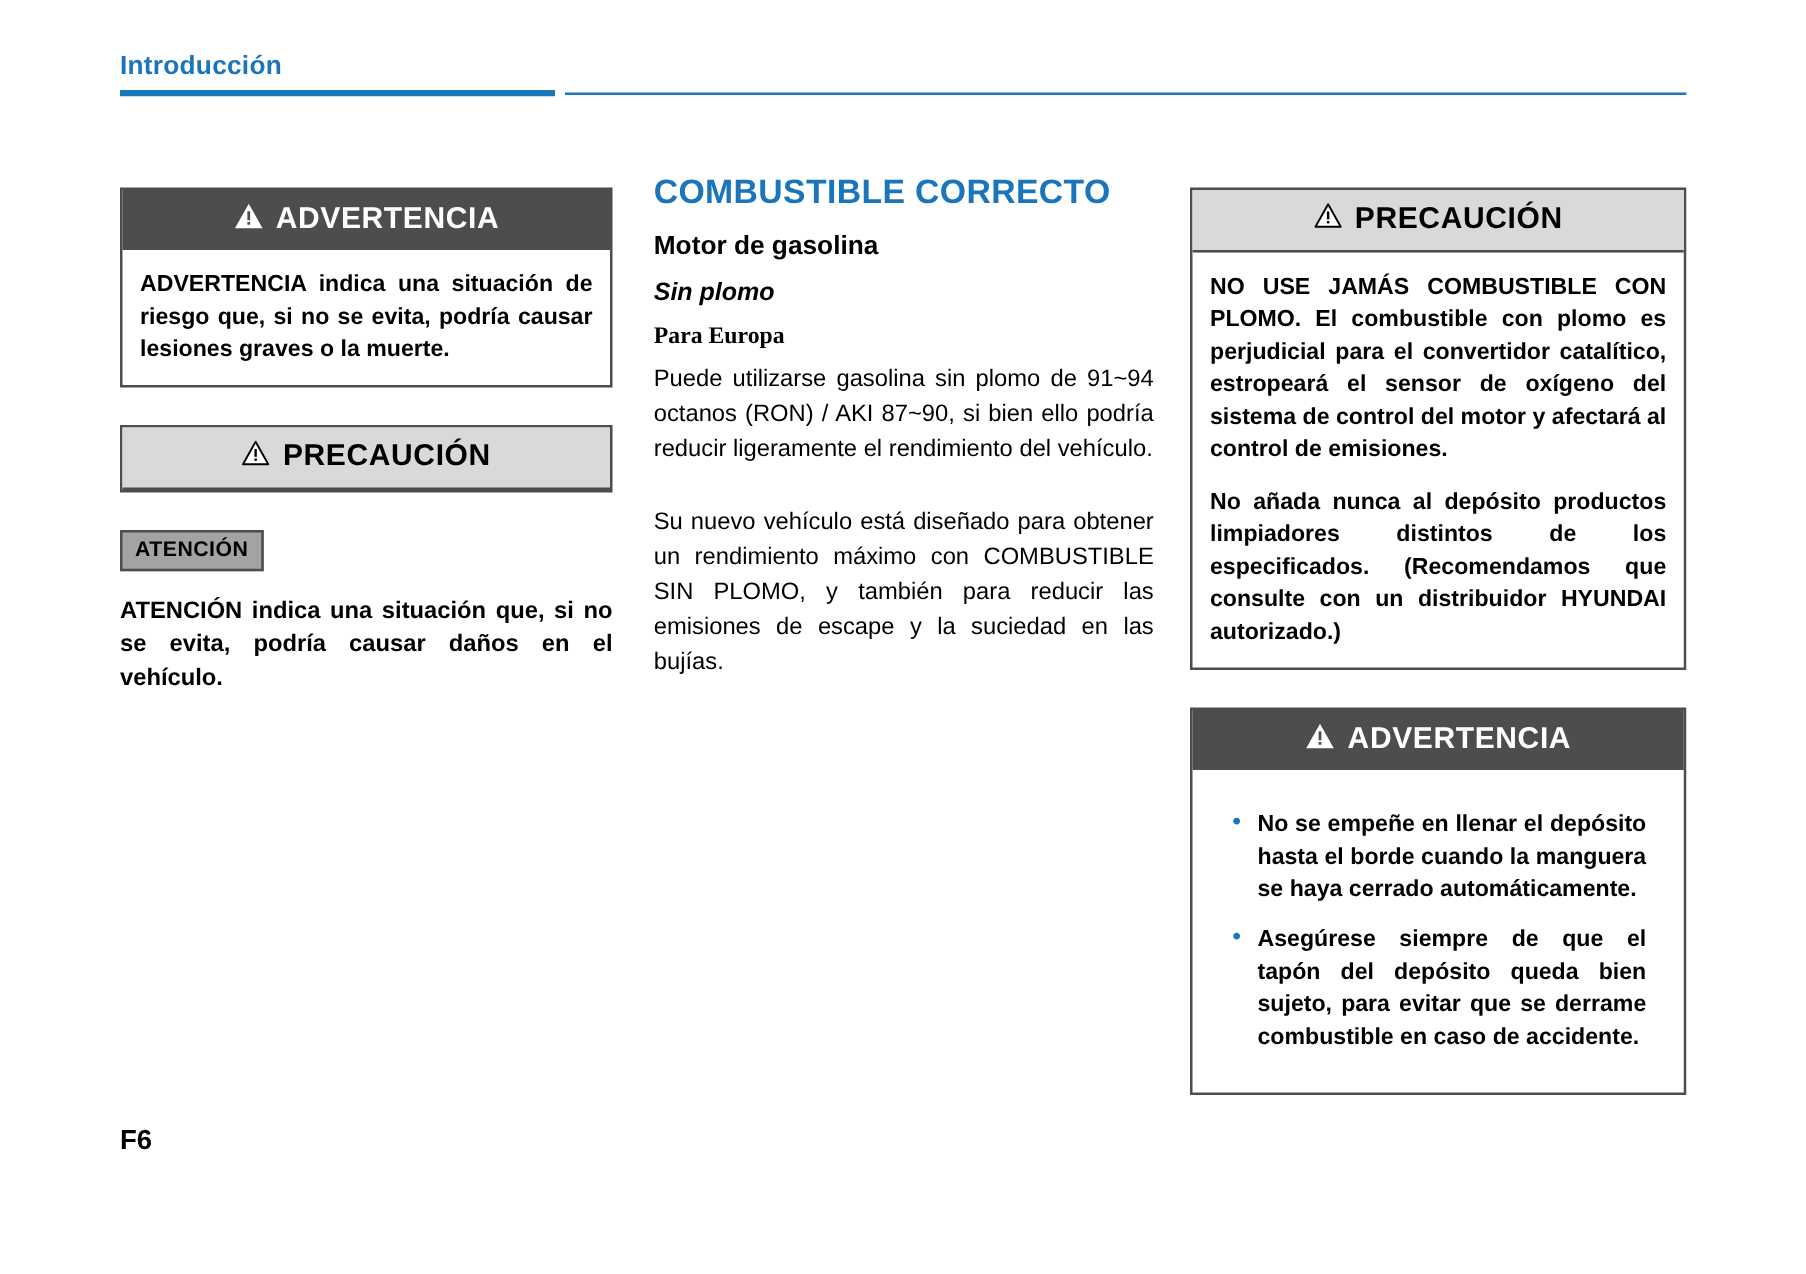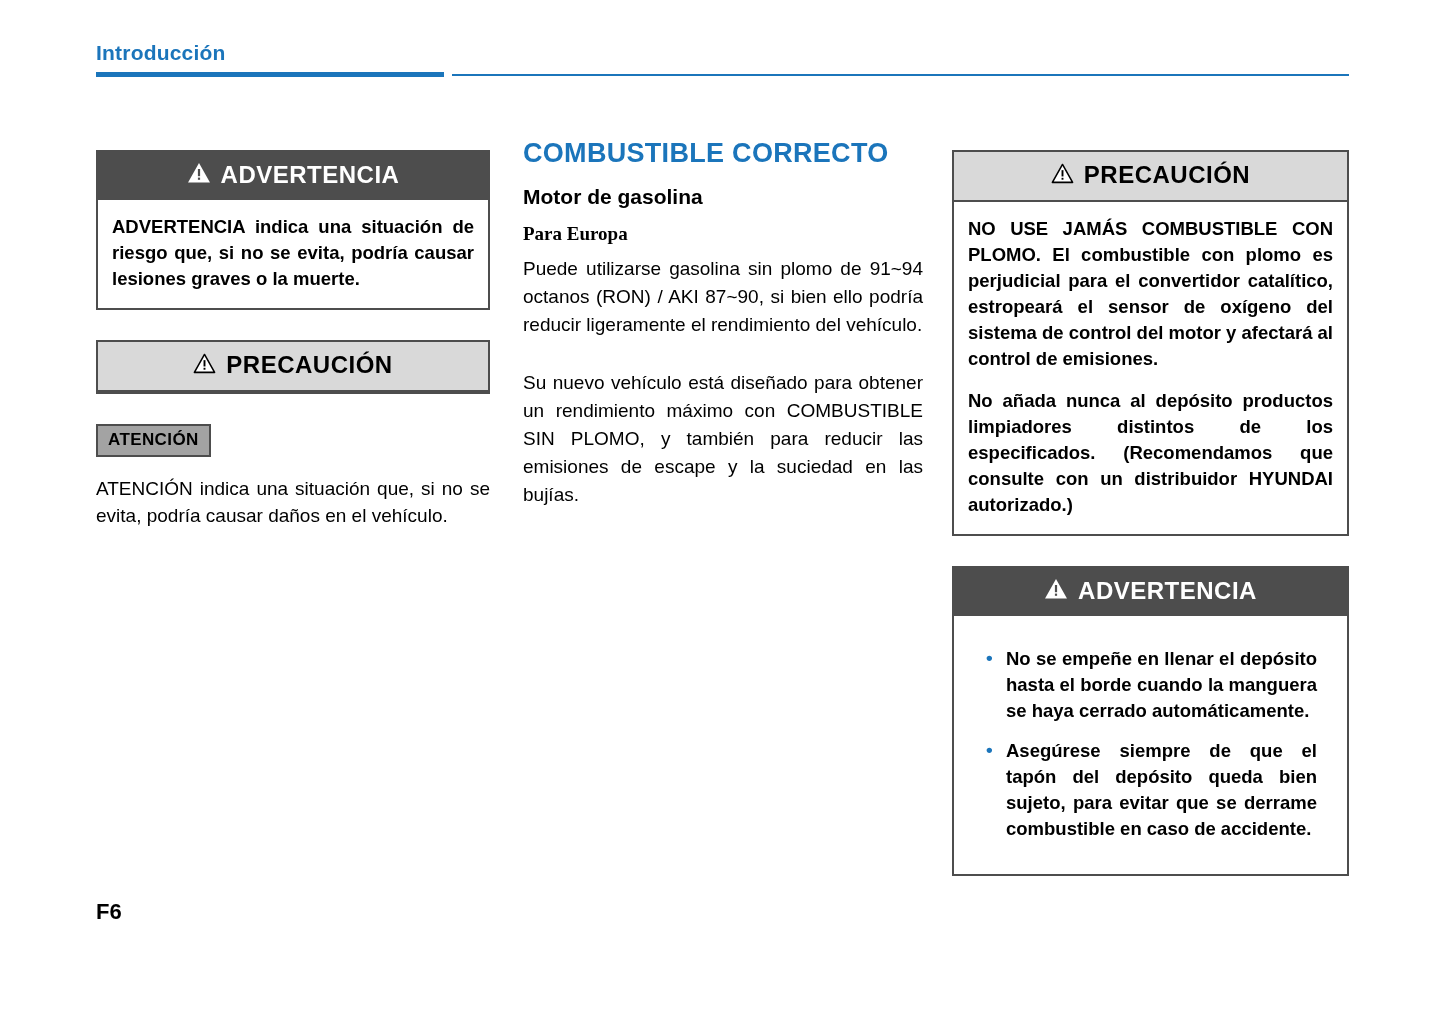--- a/index.html
+++ b/index.html
@@ -238,6 +238,7 @@
 <div class="col col-mid">
   <h1 class="sec-title">COMBUSTIBLE CORRECTO</h1>
   <h2 class="sub-title">Motor de gasolina</h2>
+  <h3 class="sub-sub">Sin plomo</h3>
   <div class="serif-lead">Para Europa</div>
 
   <p class="body-text">Puede utilizarse gasolina sin plomo de 91~94 octanos (RON) / AKI 87~90, si bien ello podría reducir ligeramente el rendimiento del vehículo.</p>

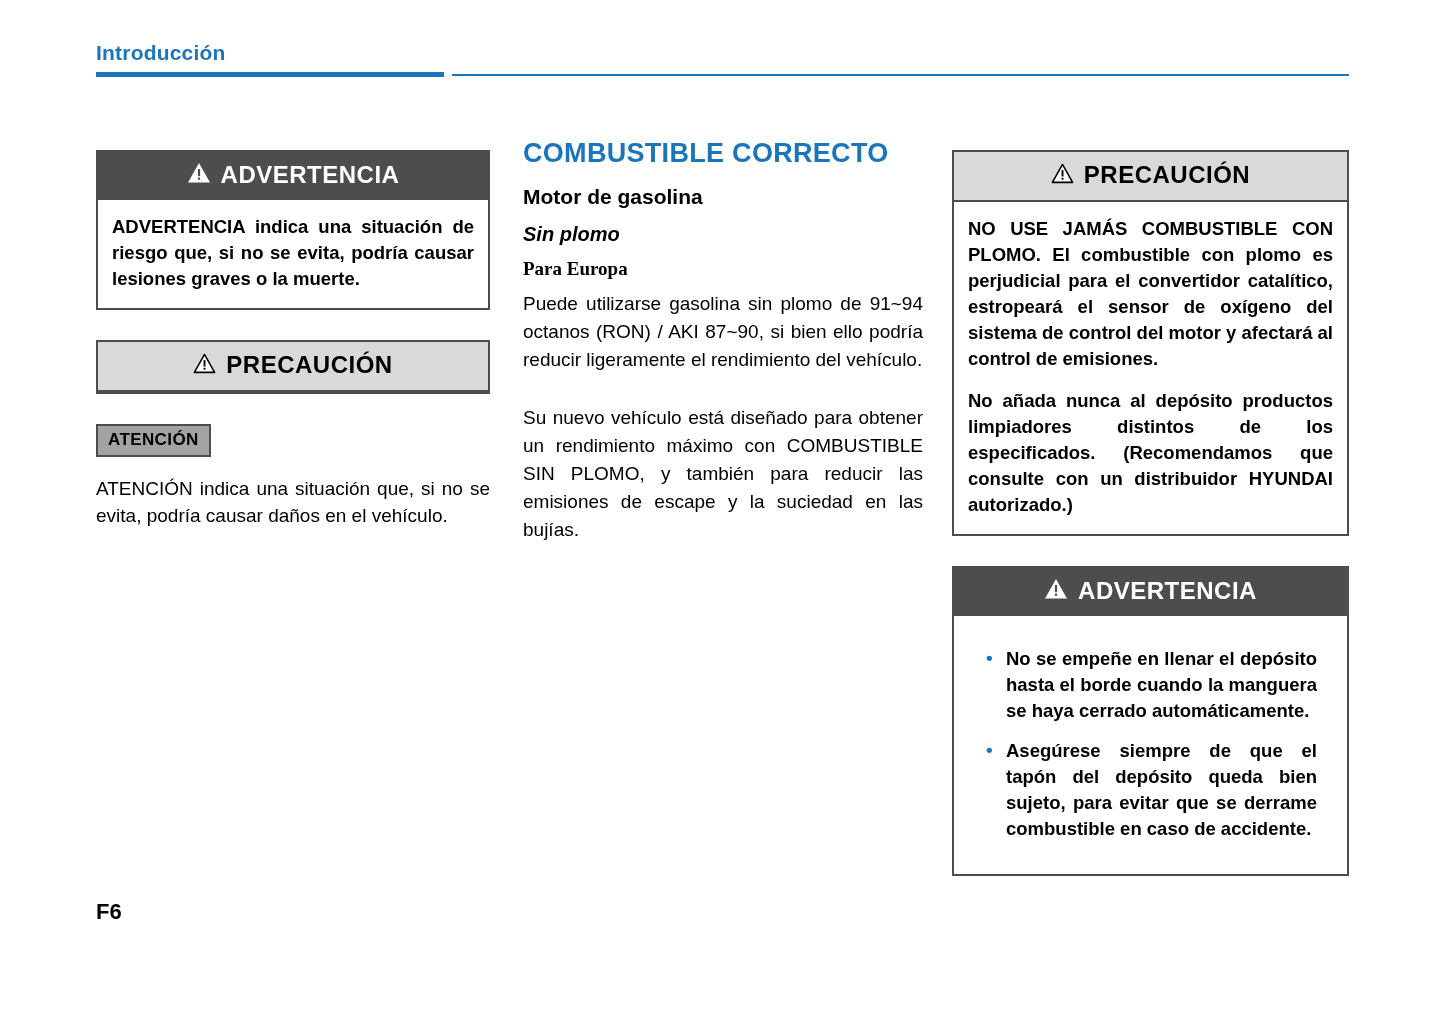--- a/index.html
+++ b/index.html
@@ -111,7 +111,7 @@
   .atencion-body {
     margin-top: 18px;
     font-size: 19px;
-    font-weight: normal;
+    font-weight: bold;
     line-height: 27px;
     text-align: justify;
   }

